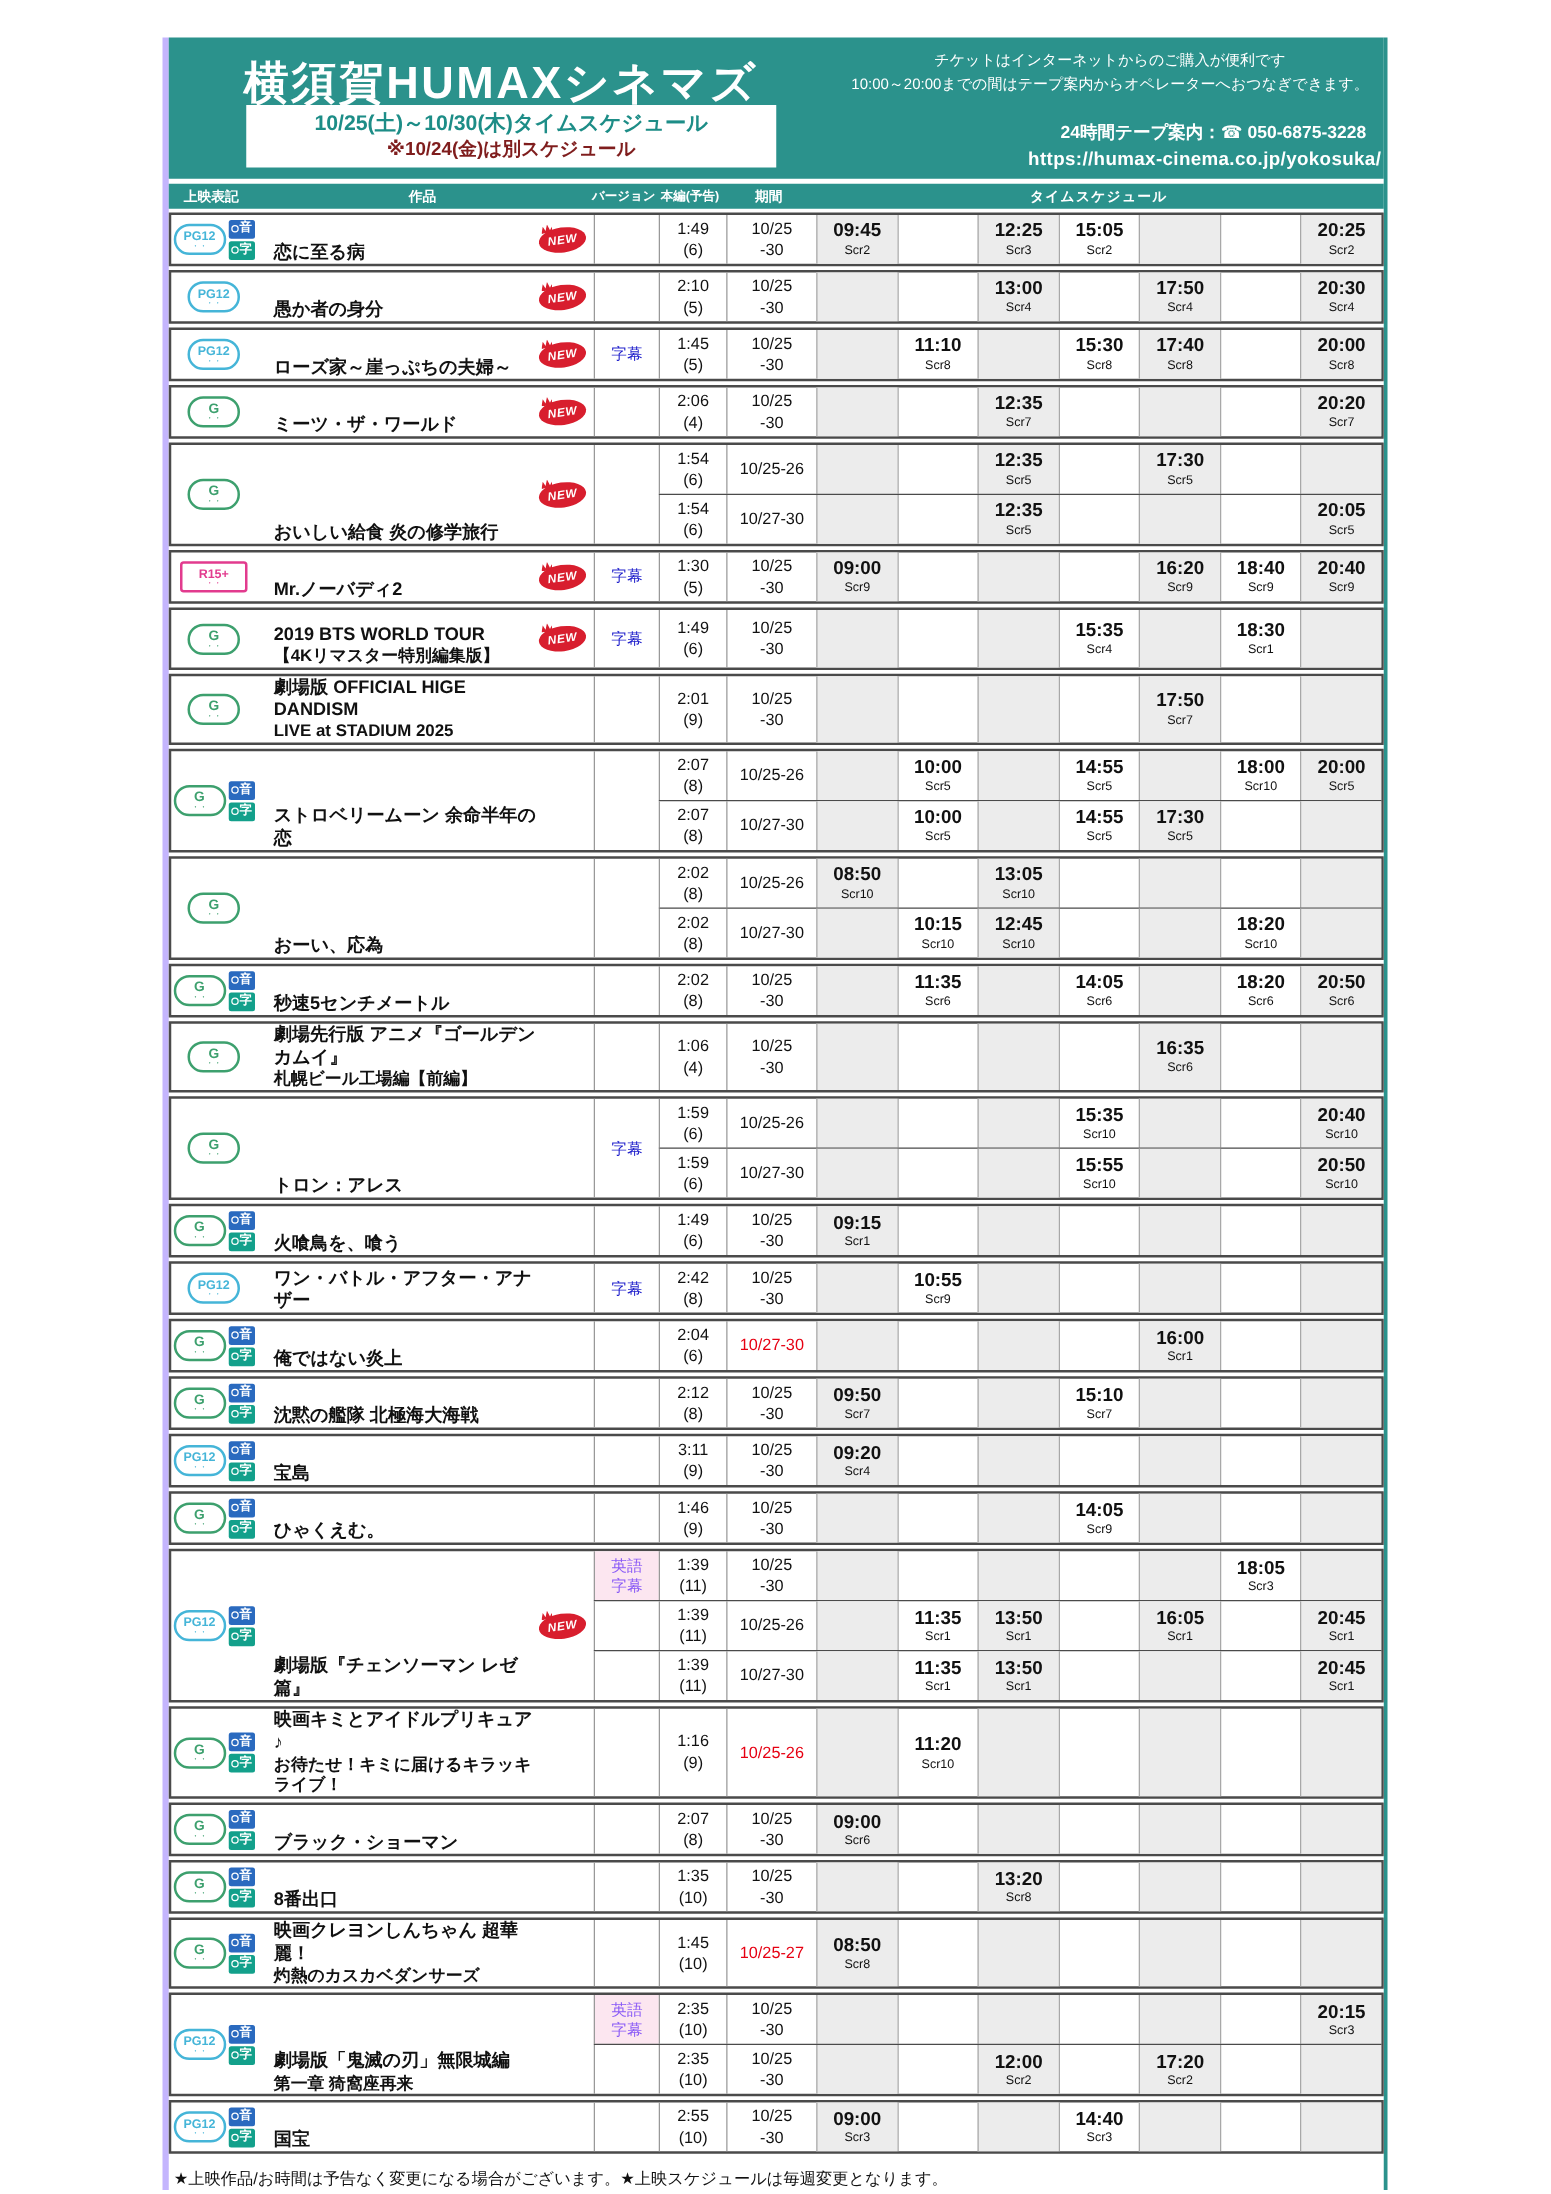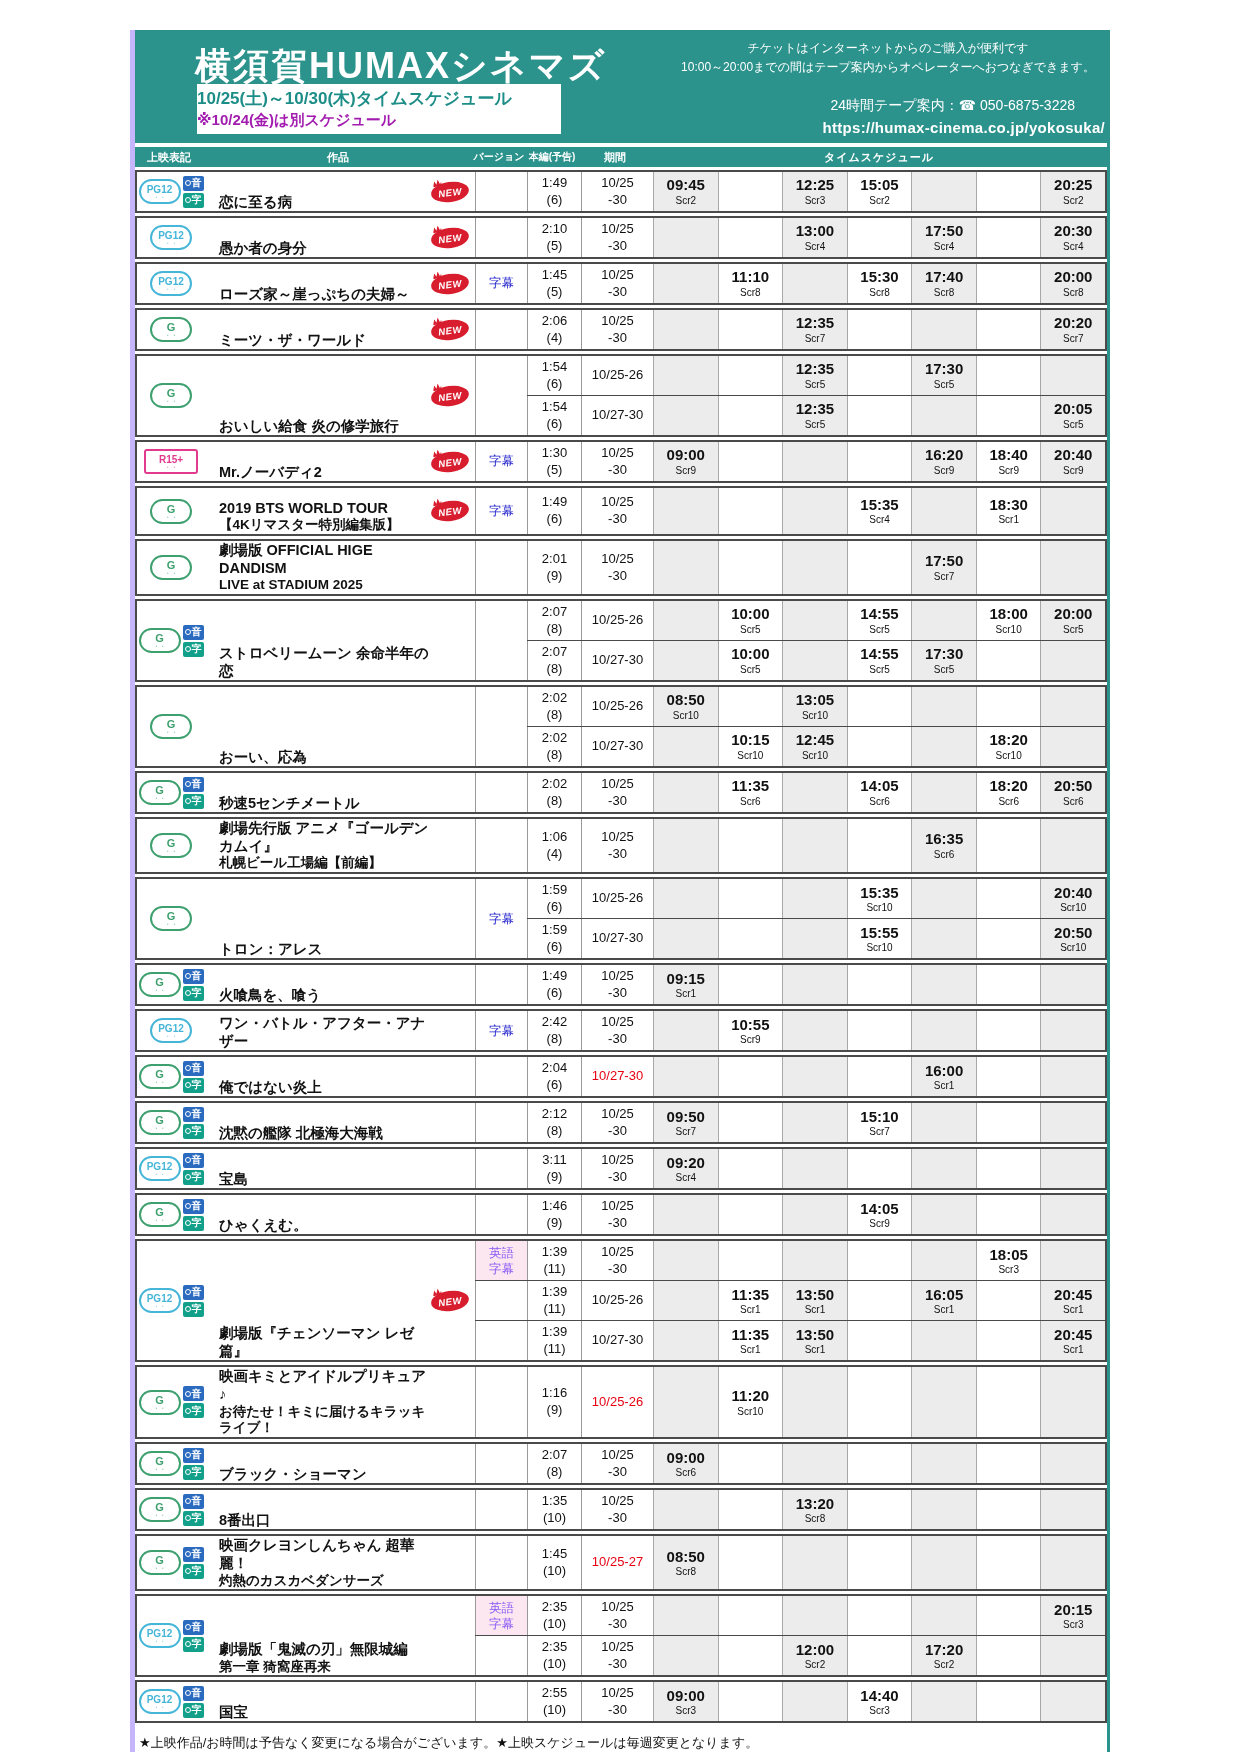--- a/index.html
+++ b/index.html
@@ -17,7 +17,7 @@
   .band{position:relative;height:113px;background:#2b928c;color:#fff;flex:none;}
   .cinema-title{position:absolute;left:60px;top:12px;font-size:36px;font-weight:bold;letter-spacing:2px;}
   .notice{position:absolute;right:12px;top:9px;font-size:12px;line-height:1.6;text-align:center;}
-  .whitebox{position:absolute;left:62px;top:54px;width:364px;height:50px;background:#fff;box-sizing:border-box;padding-top:5px;}
+  .whitebox{position:absolute;left:62px;top:54px;width:424px;height:50px;background:#fff;text-align:center;box-sizing:border-box;padding-top:5px;}
   .wb1{color:#1d8d87;font-size:17px;font-weight:bold;line-height:1.2;}
   .wb2{color:#a21caf;font-size:15px;font-weight:bold;line-height:1.5;}
   .tape{position:absolute;right:32px;top:67px;font-size:14px;font-weight:normal;}

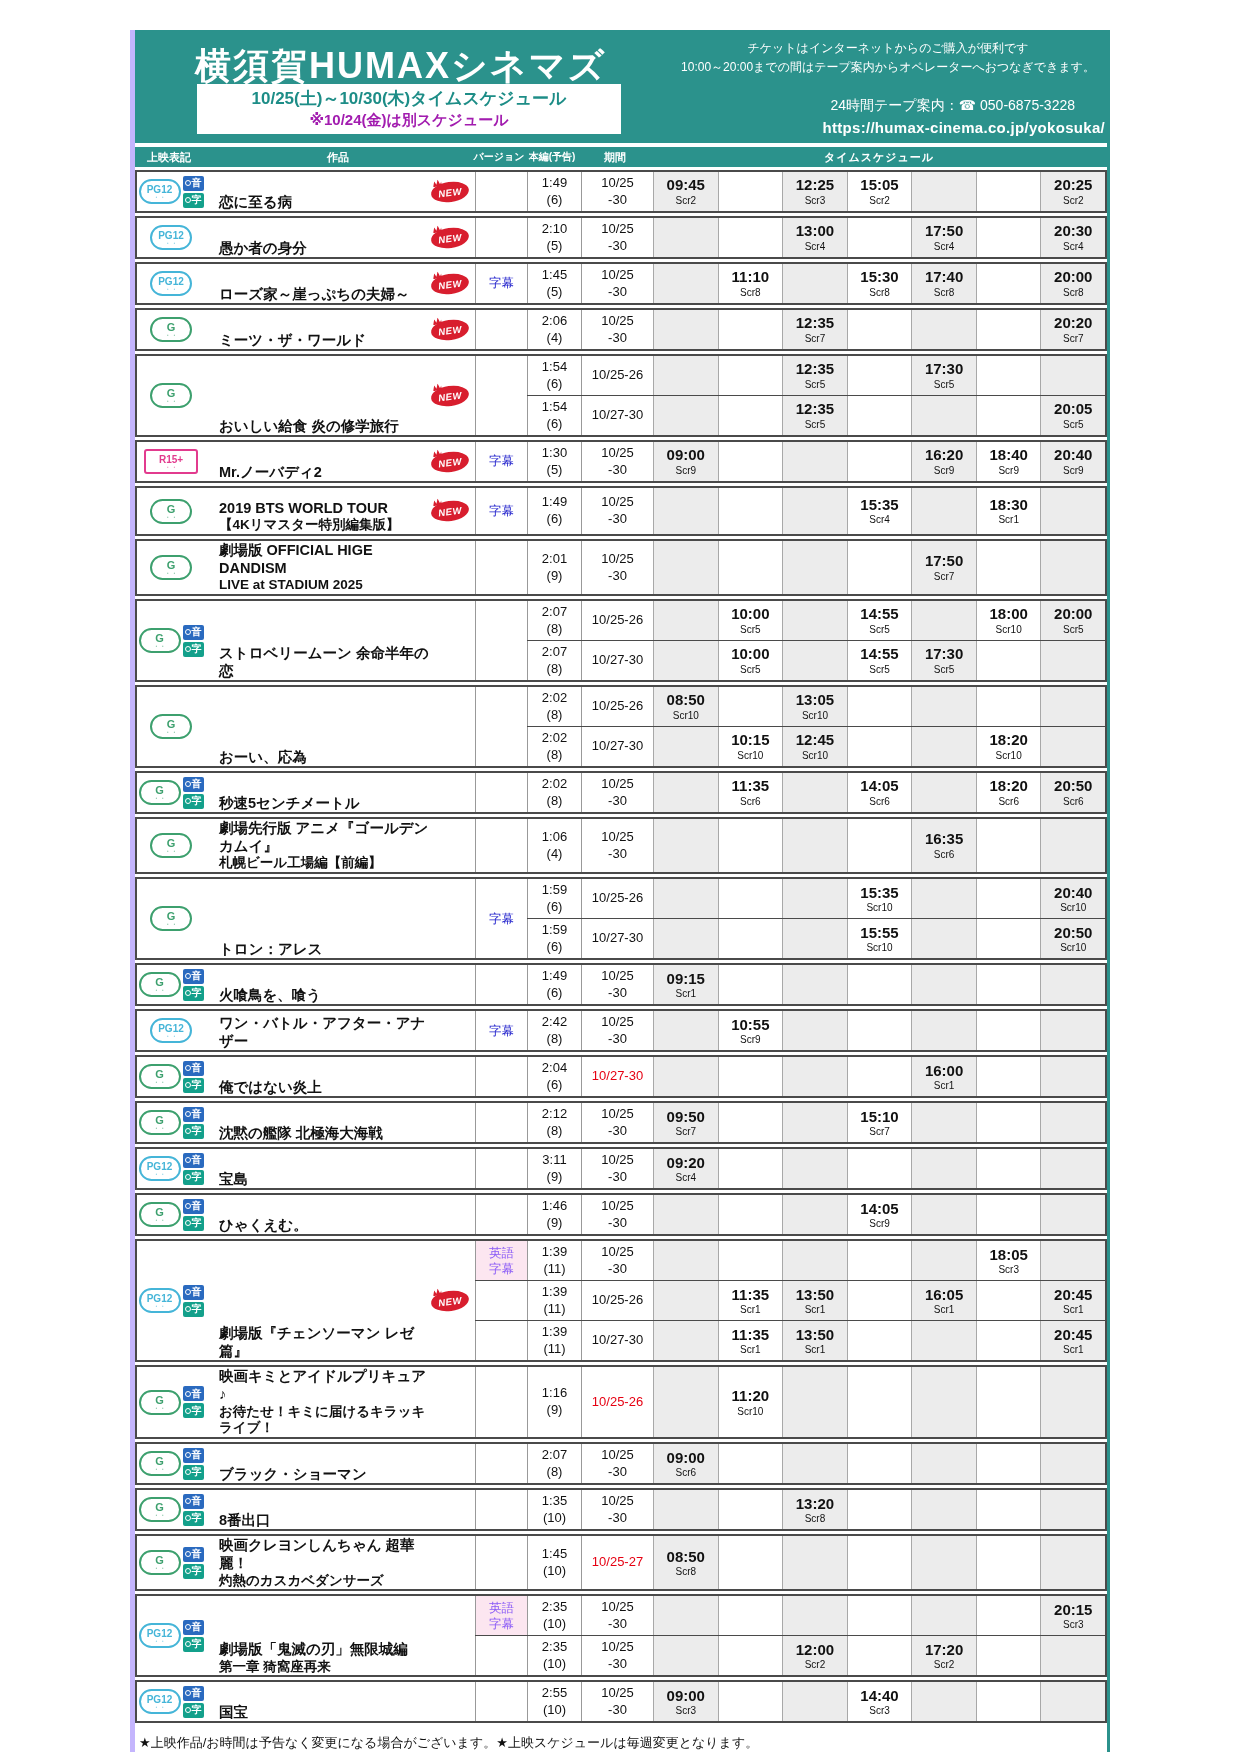--- a/index.html
+++ b/index.html
@@ -20,7 +20,7 @@
   .whitebox{position:absolute;left:62px;top:54px;width:424px;height:50px;background:#fff;text-align:center;box-sizing:border-box;padding-top:5px;}
   .wb1{color:#1d8d87;font-size:17px;font-weight:bold;line-height:1.2;}
   .wb2{color:#a21caf;font-size:15px;font-weight:bold;line-height:1.5;}
-  .tape{position:absolute;right:32px;top:67px;font-size:14px;font-weight:normal;}
+  .tape{position:absolute;right:14px;top:67px;font-size:14px;font-weight:bold;}
   .url{position:absolute;right:2px;top:89px;font-size:15px;font-weight:bold;letter-spacing:.3px;}
   
   .th-row{margin-top:4px;height:20px;background:#2b928c;color:#fff;display:flex;align-items:center;

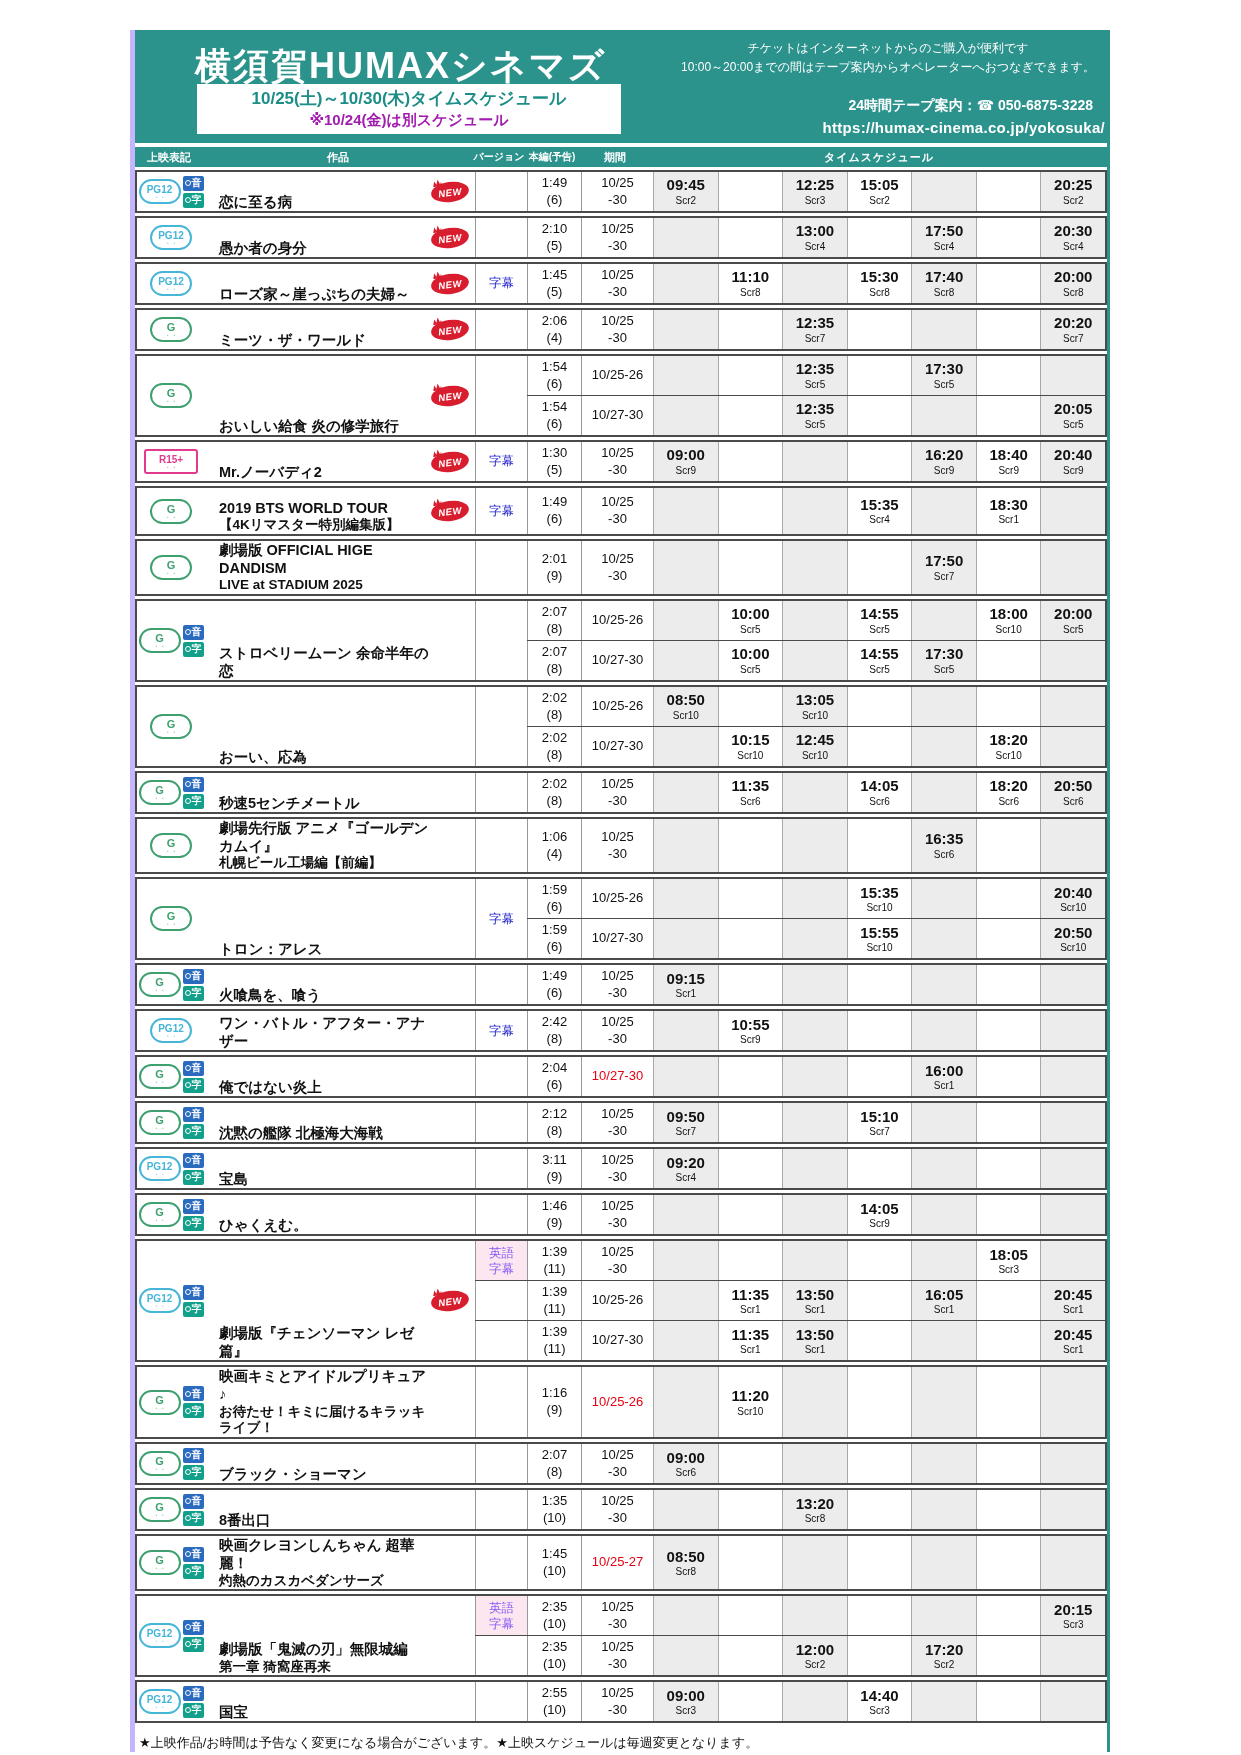--- a/index.html
+++ b/index.html
@@ -19,7 +19,7 @@
   .notice{position:absolute;right:12px;top:9px;font-size:12px;line-height:1.6;text-align:center;}
   .whitebox{position:absolute;left:62px;top:54px;width:424px;height:50px;background:#fff;text-align:center;box-sizing:border-box;padding-top:5px;}
   .wb1{color:#1d8d87;font-size:17px;font-weight:bold;line-height:1.2;}
-  .wb2{color:#a21caf;font-size:15px;font-weight:bold;line-height:1.5;}
+  .wb2{color:#7f1d1d;font-size:15px;font-weight:bold;line-height:1.5;}
   .tape{position:absolute;right:14px;top:67px;font-size:14px;font-weight:bold;}
   .url{position:absolute;right:2px;top:89px;font-size:15px;font-weight:bold;letter-spacing:.3px;}
   

